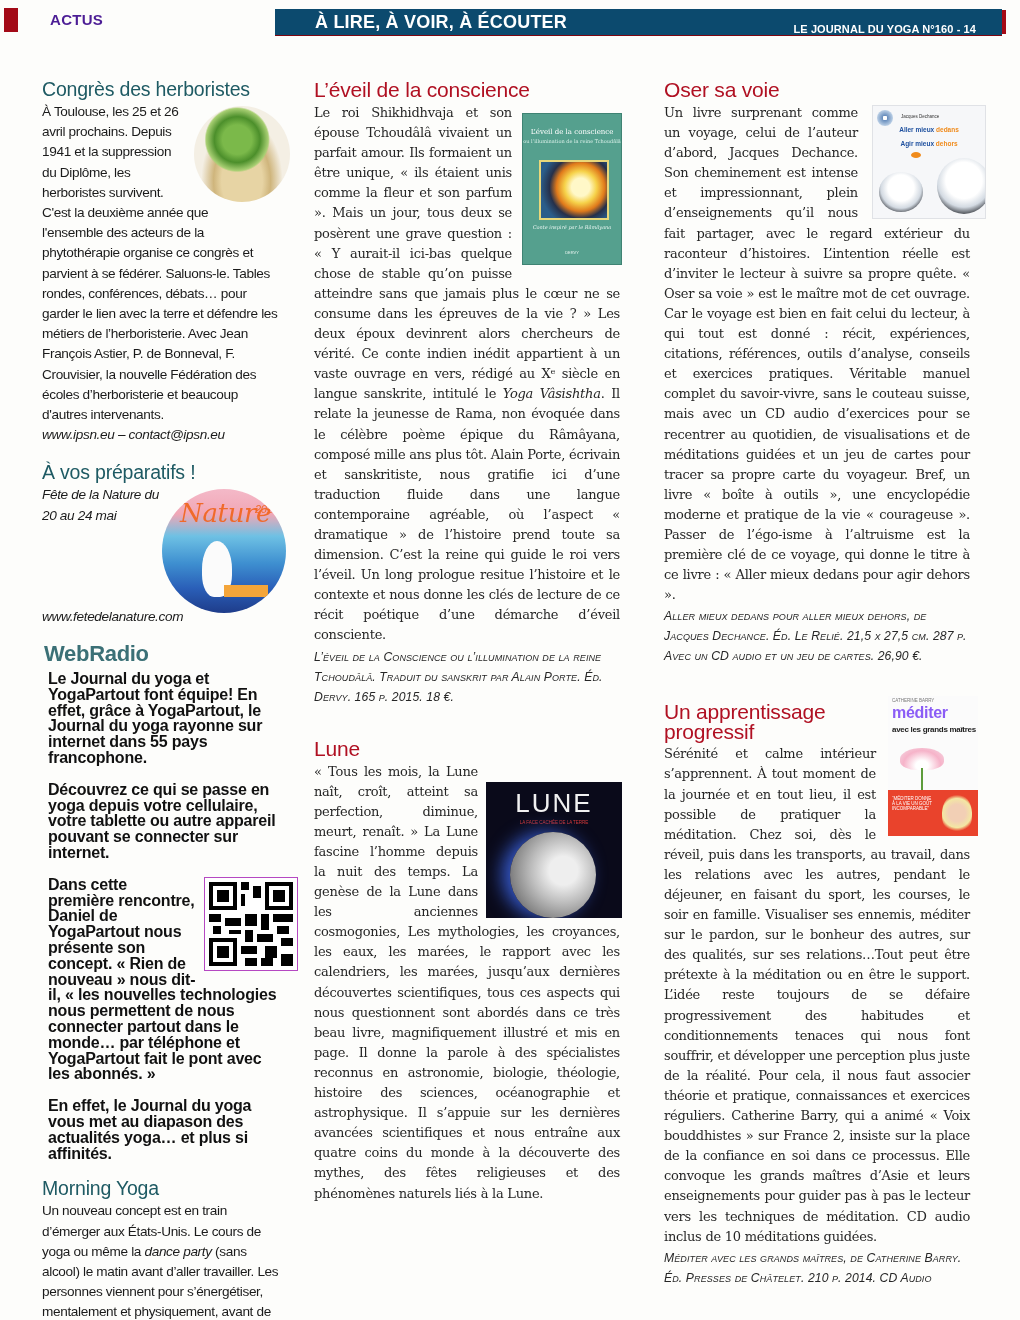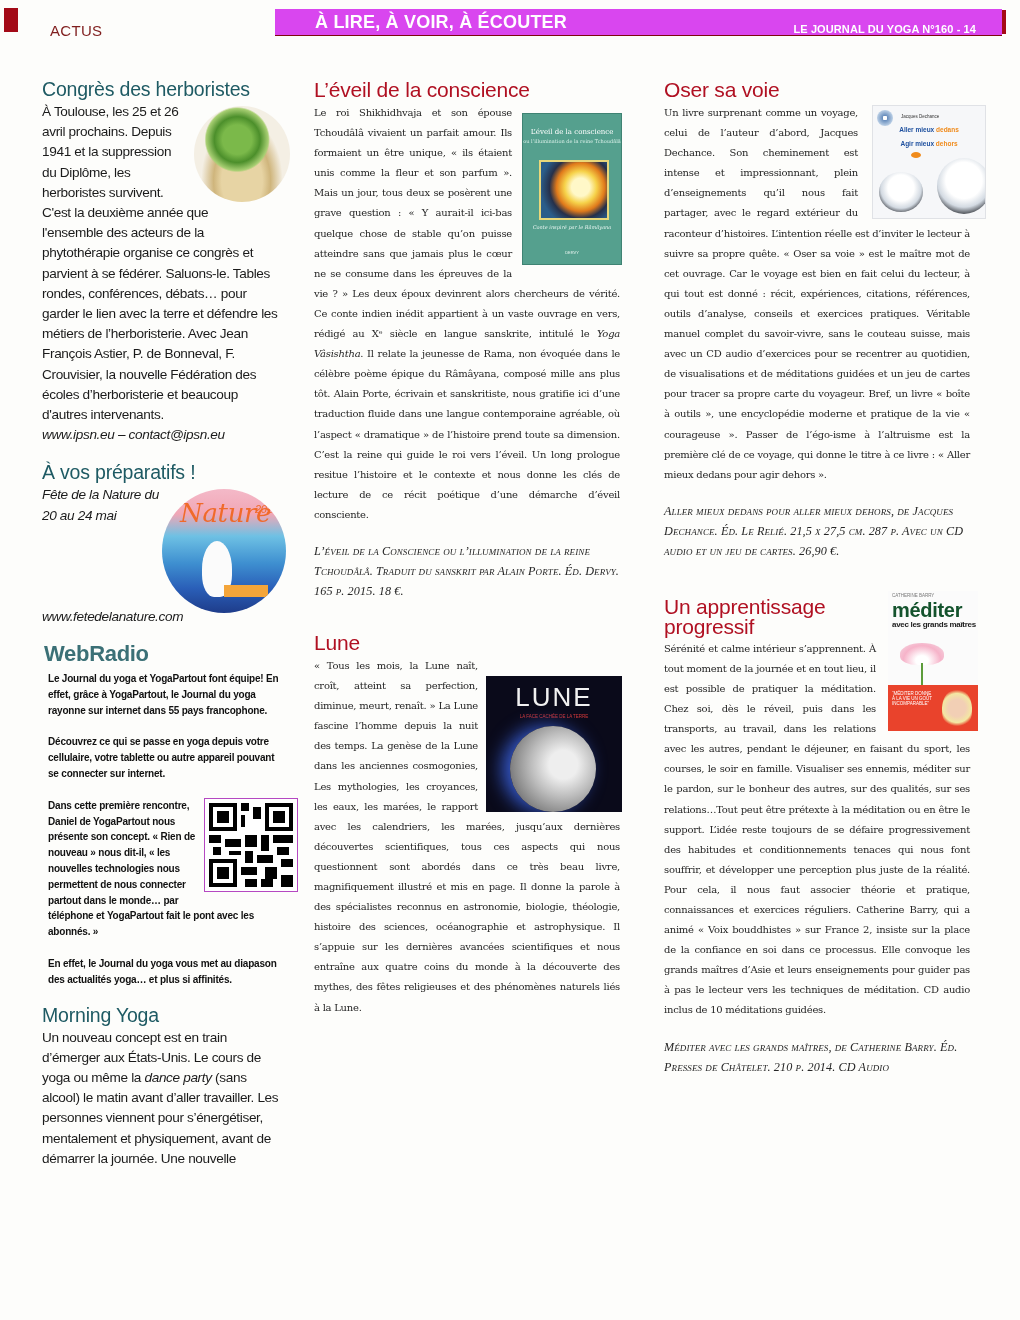--- a/index.html
+++ b/index.html
@@ -11,7 +11,7 @@
   .abs { position: absolute; }
   
   .hdr-left-mark { left: 4px; top: 8px; width: 14px; height: 24px; background: #a30a17; }
-  .hdr-actus { left: 50px; top: 22px; font-weight: normal; font-size: 15px; letter-spacing: 0.3px; color: #7f1d1d; }
+  .hdr-actus { left: 50px; top: 11px; font-weight: bold; font-size: 15px; letter-spacing: 0.3px; color: #4c1d95; }
   .hdr-band { left: 275px; top: 9px; width: 727px; height: 26px; background: #d946ef; border-bottom: 1px solid #7e0710; }
   .hdr-band-title { position: absolute; left: 40px; top: 3px; color: #fff; font-weight: bold; font-size: 18px; letter-spacing: 0.2px; font-family: "Liberation Sans", sans-serif; }
   .hdr-band-journal { position: absolute; right: 26px; top: 7px; color: #fff; font-weight: bold; font-size: 11px; letter-spacing: 0.1px; margin-top: 7px; }

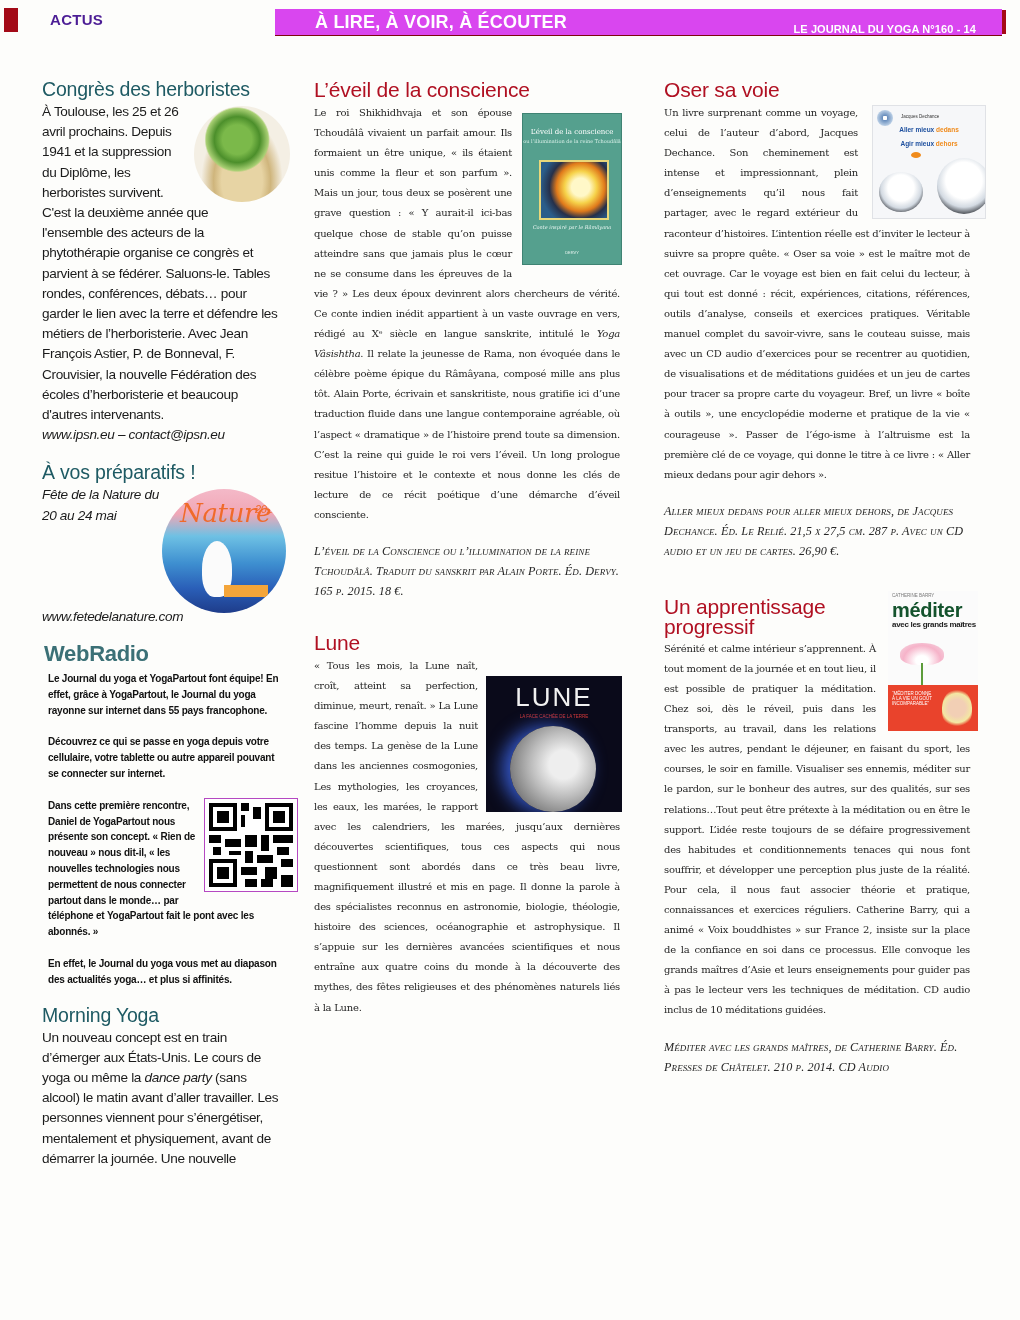--- a/index.html
+++ b/index.html
@@ -12,7 +12,7 @@
   
   .hdr-left-mark { left: 4px; top: 8px; width: 14px; height: 24px; background: #a30a17; }
   .hdr-actus { left: 50px; top: 11px; font-weight: bold; font-size: 15px; letter-spacing: 0.3px; color: #4c1d95; }
-  .hdr-band { left: 275px; top: 9px; width: 727px; height: 26px; background: #d946ef; border-bottom: 1px solid #7e0710; }
+  .hdr-band { left: 275px; top: 9px; width: 727px; height: 26px; background: #0c4a6e; border-bottom: 1px solid #7e0710; }
   .hdr-band-title { position: absolute; left: 40px; top: 3px; color: #fff; font-weight: bold; font-size: 18px; letter-spacing: 0.2px; font-family: "Liberation Sans", sans-serif; }
   .hdr-band-journal { position: absolute; right: 26px; top: 7px; color: #fff; font-weight: bold; font-size: 11px; letter-spacing: 0.1px; margin-top: 7px; }
   .hdr-right-bar { left: 1002px; top: 10px; width: 4px; height: 24px; background: #a50a16; }

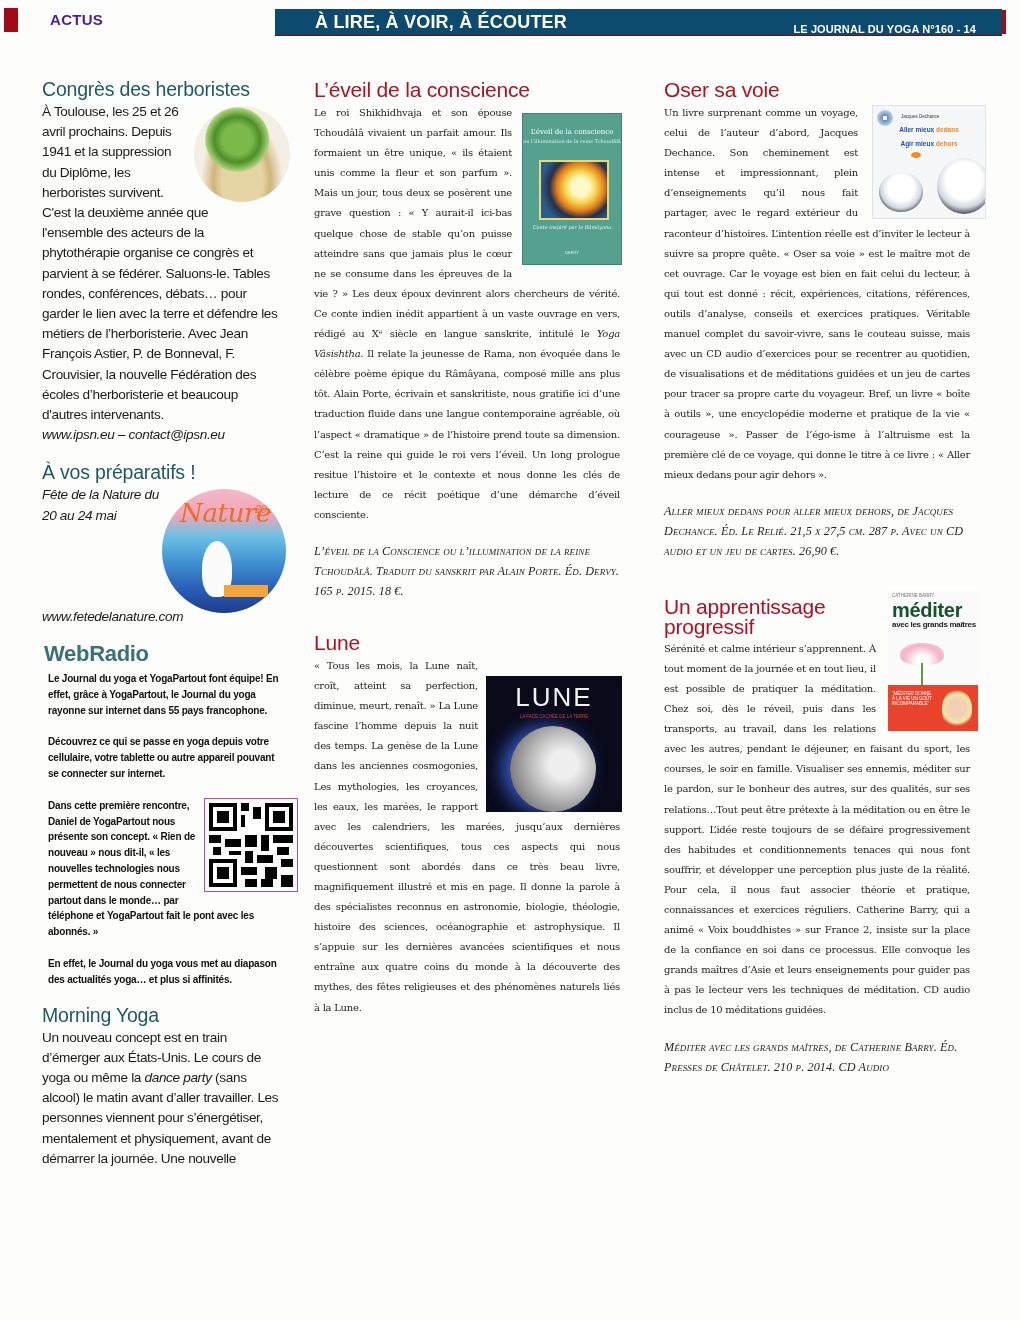--- a/index.html
+++ b/index.html
@@ -27,7 +27,7 @@
   .left-body .it { font-style: italic; }
 
   .sec-title-red { font-family: "Liberation Sans", sans-serif; color: #b01022; font-size: 21px; line-height: 23px; margin: 0 0 2px 0; font-weight: normal; letter-spacing: -0.2px; }
-  .body-serif { font-family: "DejaVu Serif", serif; font-size: 10px; line-height: 20.1px; color: #262626; text-align: justify; letter-spacing: -0.25px; }
+  .body-serif { font-family: "DejaVu Serif", serif; font-size: 13px; line-height: 20.1px; color: #262626; text-align: justify; letter-spacing: -0.25px; }
   .caption { font-family: Liberation Serif, serif; font-style: italic; font-size: 12.2px; line-height: 20px; color: #262626; font-variant: small-caps; letter-spacing: 0.1px; margin-top: 16px; }
 
   .wr-title { font-family: "Liberation Sans", sans-serif; font-weight: bold; color: #3b7076; font-size: 22px; margin: 0 0 4px 2px; letter-spacing: -0.3px; }

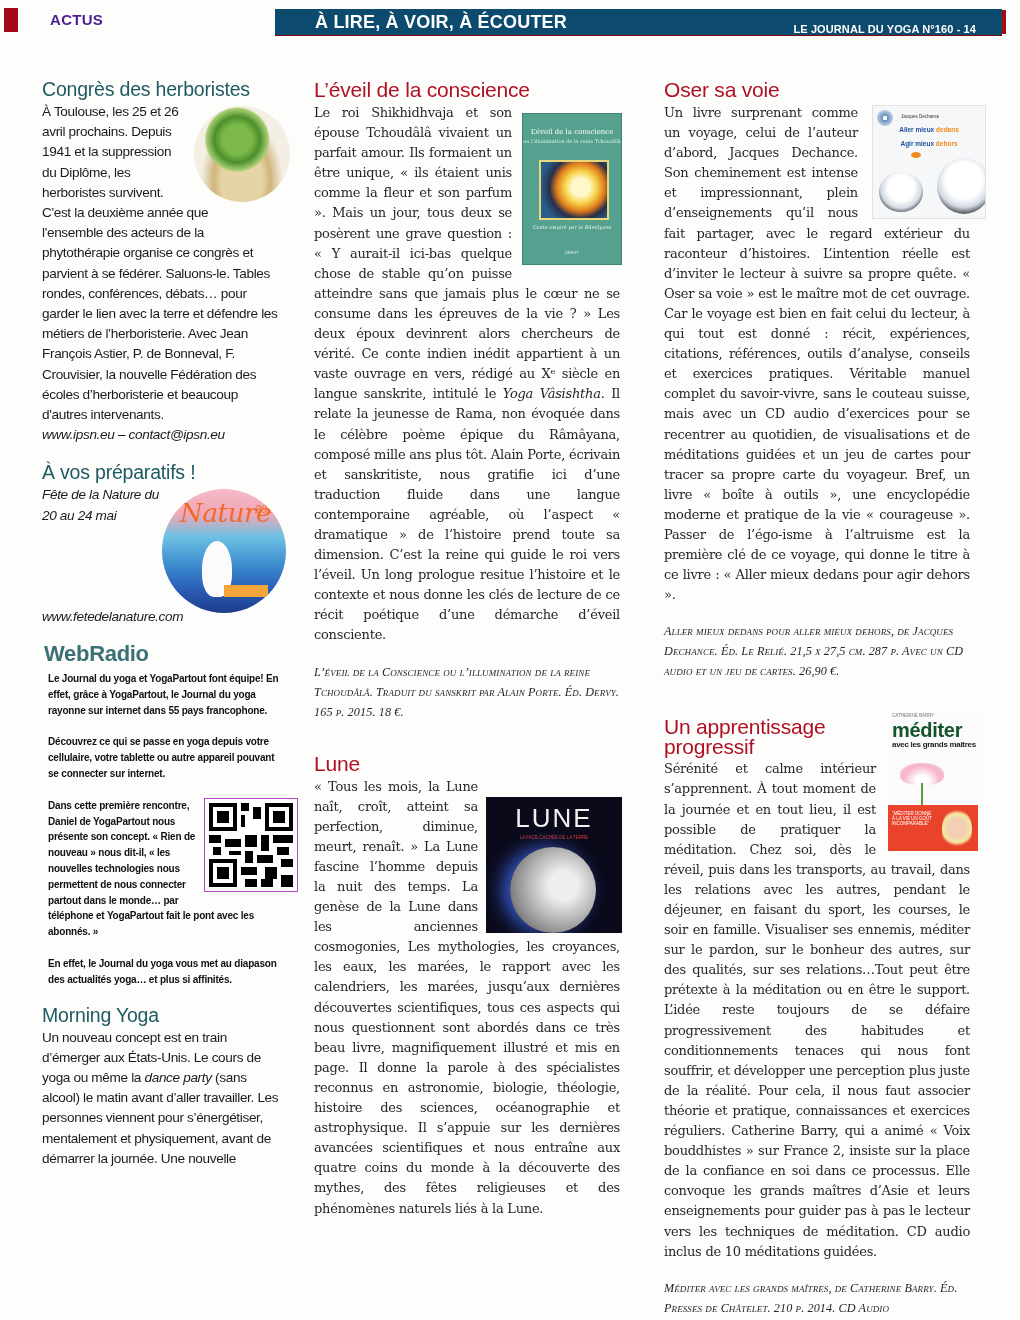--- a/index.html
+++ b/index.html
@@ -28,7 +28,7 @@
 
   .sec-title-red { font-family: "Liberation Sans", sans-serif; color: #b01022; font-size: 21px; line-height: 23px; margin: 0 0 2px 0; font-weight: normal; letter-spacing: -0.2px; }
   .body-serif { font-family: "DejaVu Serif", serif; font-size: 13px; line-height: 20.1px; color: #262626; text-align: justify; letter-spacing: -0.25px; }
-  .caption { font-family: Liberation Serif, serif; font-style: italic; font-size: 12.2px; line-height: 20px; color: #262626; font-variant: small-caps; letter-spacing: 0.1px; margin-top: 16px; }
+  .caption { font-family: Liberation Sans, sans-serif; font-style: italic; font-size: 12.2px; line-height: 20px; color: #262626; font-variant: small-caps; letter-spacing: 0.1px; margin-top: 1px; }
 
   .wr-title { font-family: "Liberation Sans", sans-serif; font-weight: bold; color: #3b7076; font-size: 22px; margin: 0 0 4px 2px; letter-spacing: -0.3px; }
   .wr-body { font-family: "Liberation Sans", sans-serif; font-weight: bold; font-size: 10px; line-height: 15.8px; color: #111; letter-spacing: -0.2px; margin-left: 6px; }

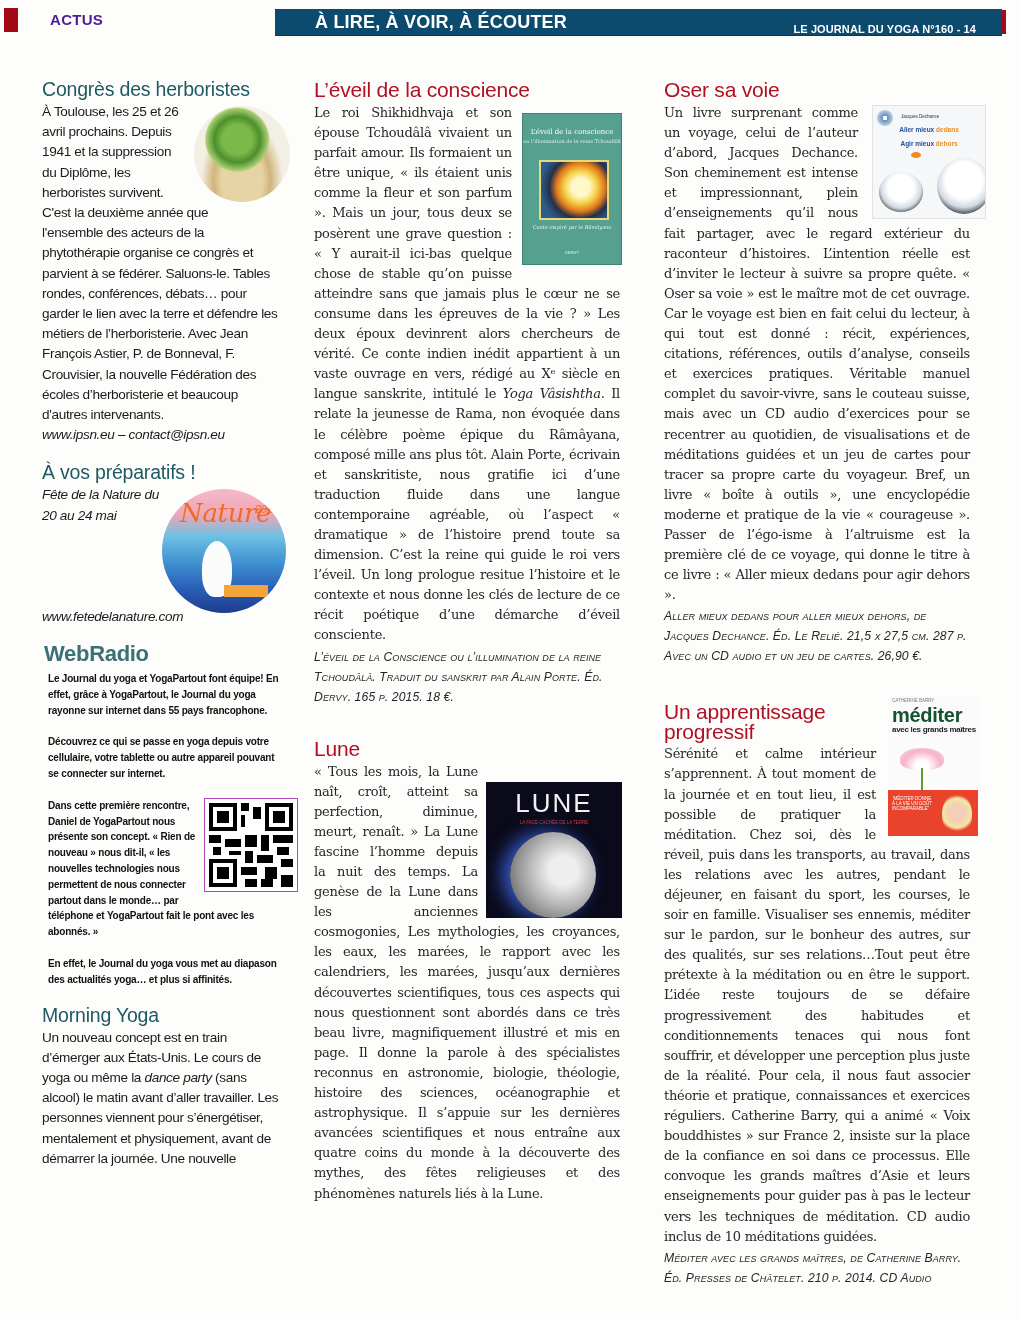--- a/index.html
+++ b/index.html
@@ -31,7 +31,7 @@
   .caption { font-family: Liberation Sans, sans-serif; font-style: italic; font-size: 12.2px; line-height: 20px; color: #262626; font-variant: small-caps; letter-spacing: 0.1px; margin-top: 1px; }
 
   .wr-title { font-family: "Liberation Sans", sans-serif; font-weight: bold; color: #3b7076; font-size: 22px; margin: 0 0 4px 2px; letter-spacing: -0.3px; }
-  .wr-body { font-family: "Liberation Sans", sans-serif; font-weight: bold; font-size: 10px; line-height: 15.8px; color: #111; letter-spacing: -0.2px; margin-left: 6px; }
+  .wr-body { font-family: "Liberation Sans", sans-serif; font-weight: bold; font-size: 16px; line-height: 15.8px; color: #111; letter-spacing: -0.2px; margin-left: 6px; }
   .wr-para { margin: 0 0 16px 0; }
 
   

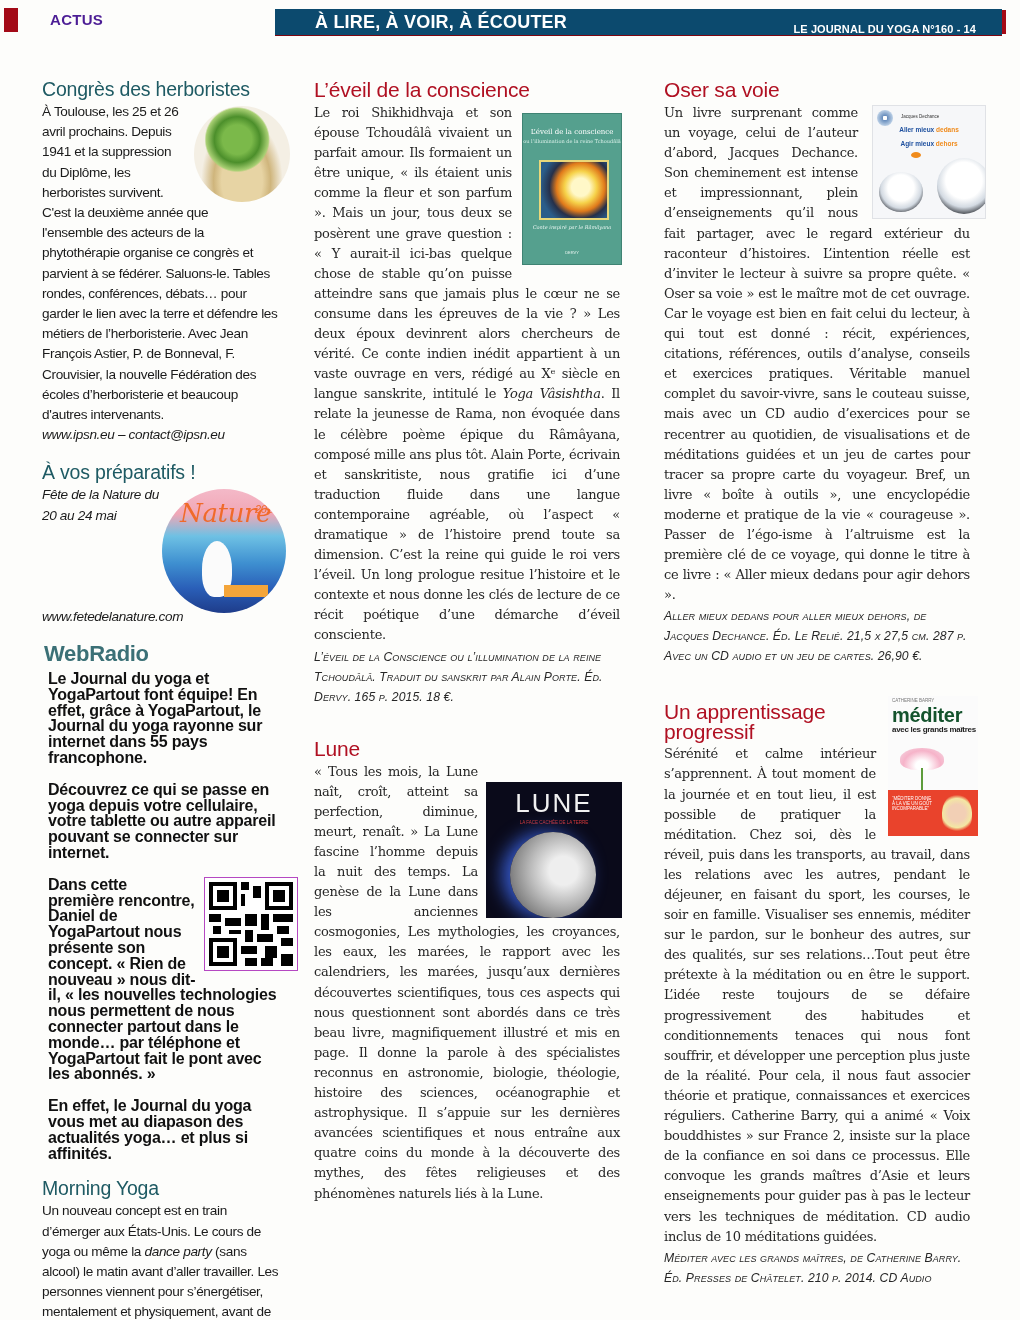--- a/index.html
+++ b/index.html
@@ -69,7 +69,7 @@
 
   .img-book4 { float: right; width: 90px; height: 140px; margin: -28px -8px 4px 12px; background: #fbfbfb; position: relative; overflow: hidden; }
   .img-book4 .au { position: absolute; left: 4px; top: 2px; font-size: 4.5px; color: #777; }
-  .img-book4 .m { position: absolute; left: 4px; top: 8px; font-size: 20px; color: #14532d; font-weight: bold; font-family: "Liberation Sans", sans-serif; letter-spacing: -0.3px; }
+  .img-book4 .m { position: absolute; left: 4px; top: 8px; font-size: 16px; color: #8b5cf6; font-weight: bold; font-family: "Liberation Sans", sans-serif; letter-spacing: -0.3px; }
   .img-book4 .m2 { position: absolute; left: 4px; top: 29px; font-size: 8px; color: #222; font-weight: bold; letter-spacing: -0.3px; text-align: right; }
   .img-book4 .lotus { position: absolute; left: 12px; top: 52px; width: 44px; height: 22px; border-radius: 50% 50% 40% 40%; background: radial-gradient(ellipse at 50% 80%, #fff 0 20%, #f6b3c9 60%, #f3dbe4 100%); }
   .img-book4 .stem { position: absolute; left: 33px; top: 72px; width: 2px; height: 22px; background: #5d9c3b; }

